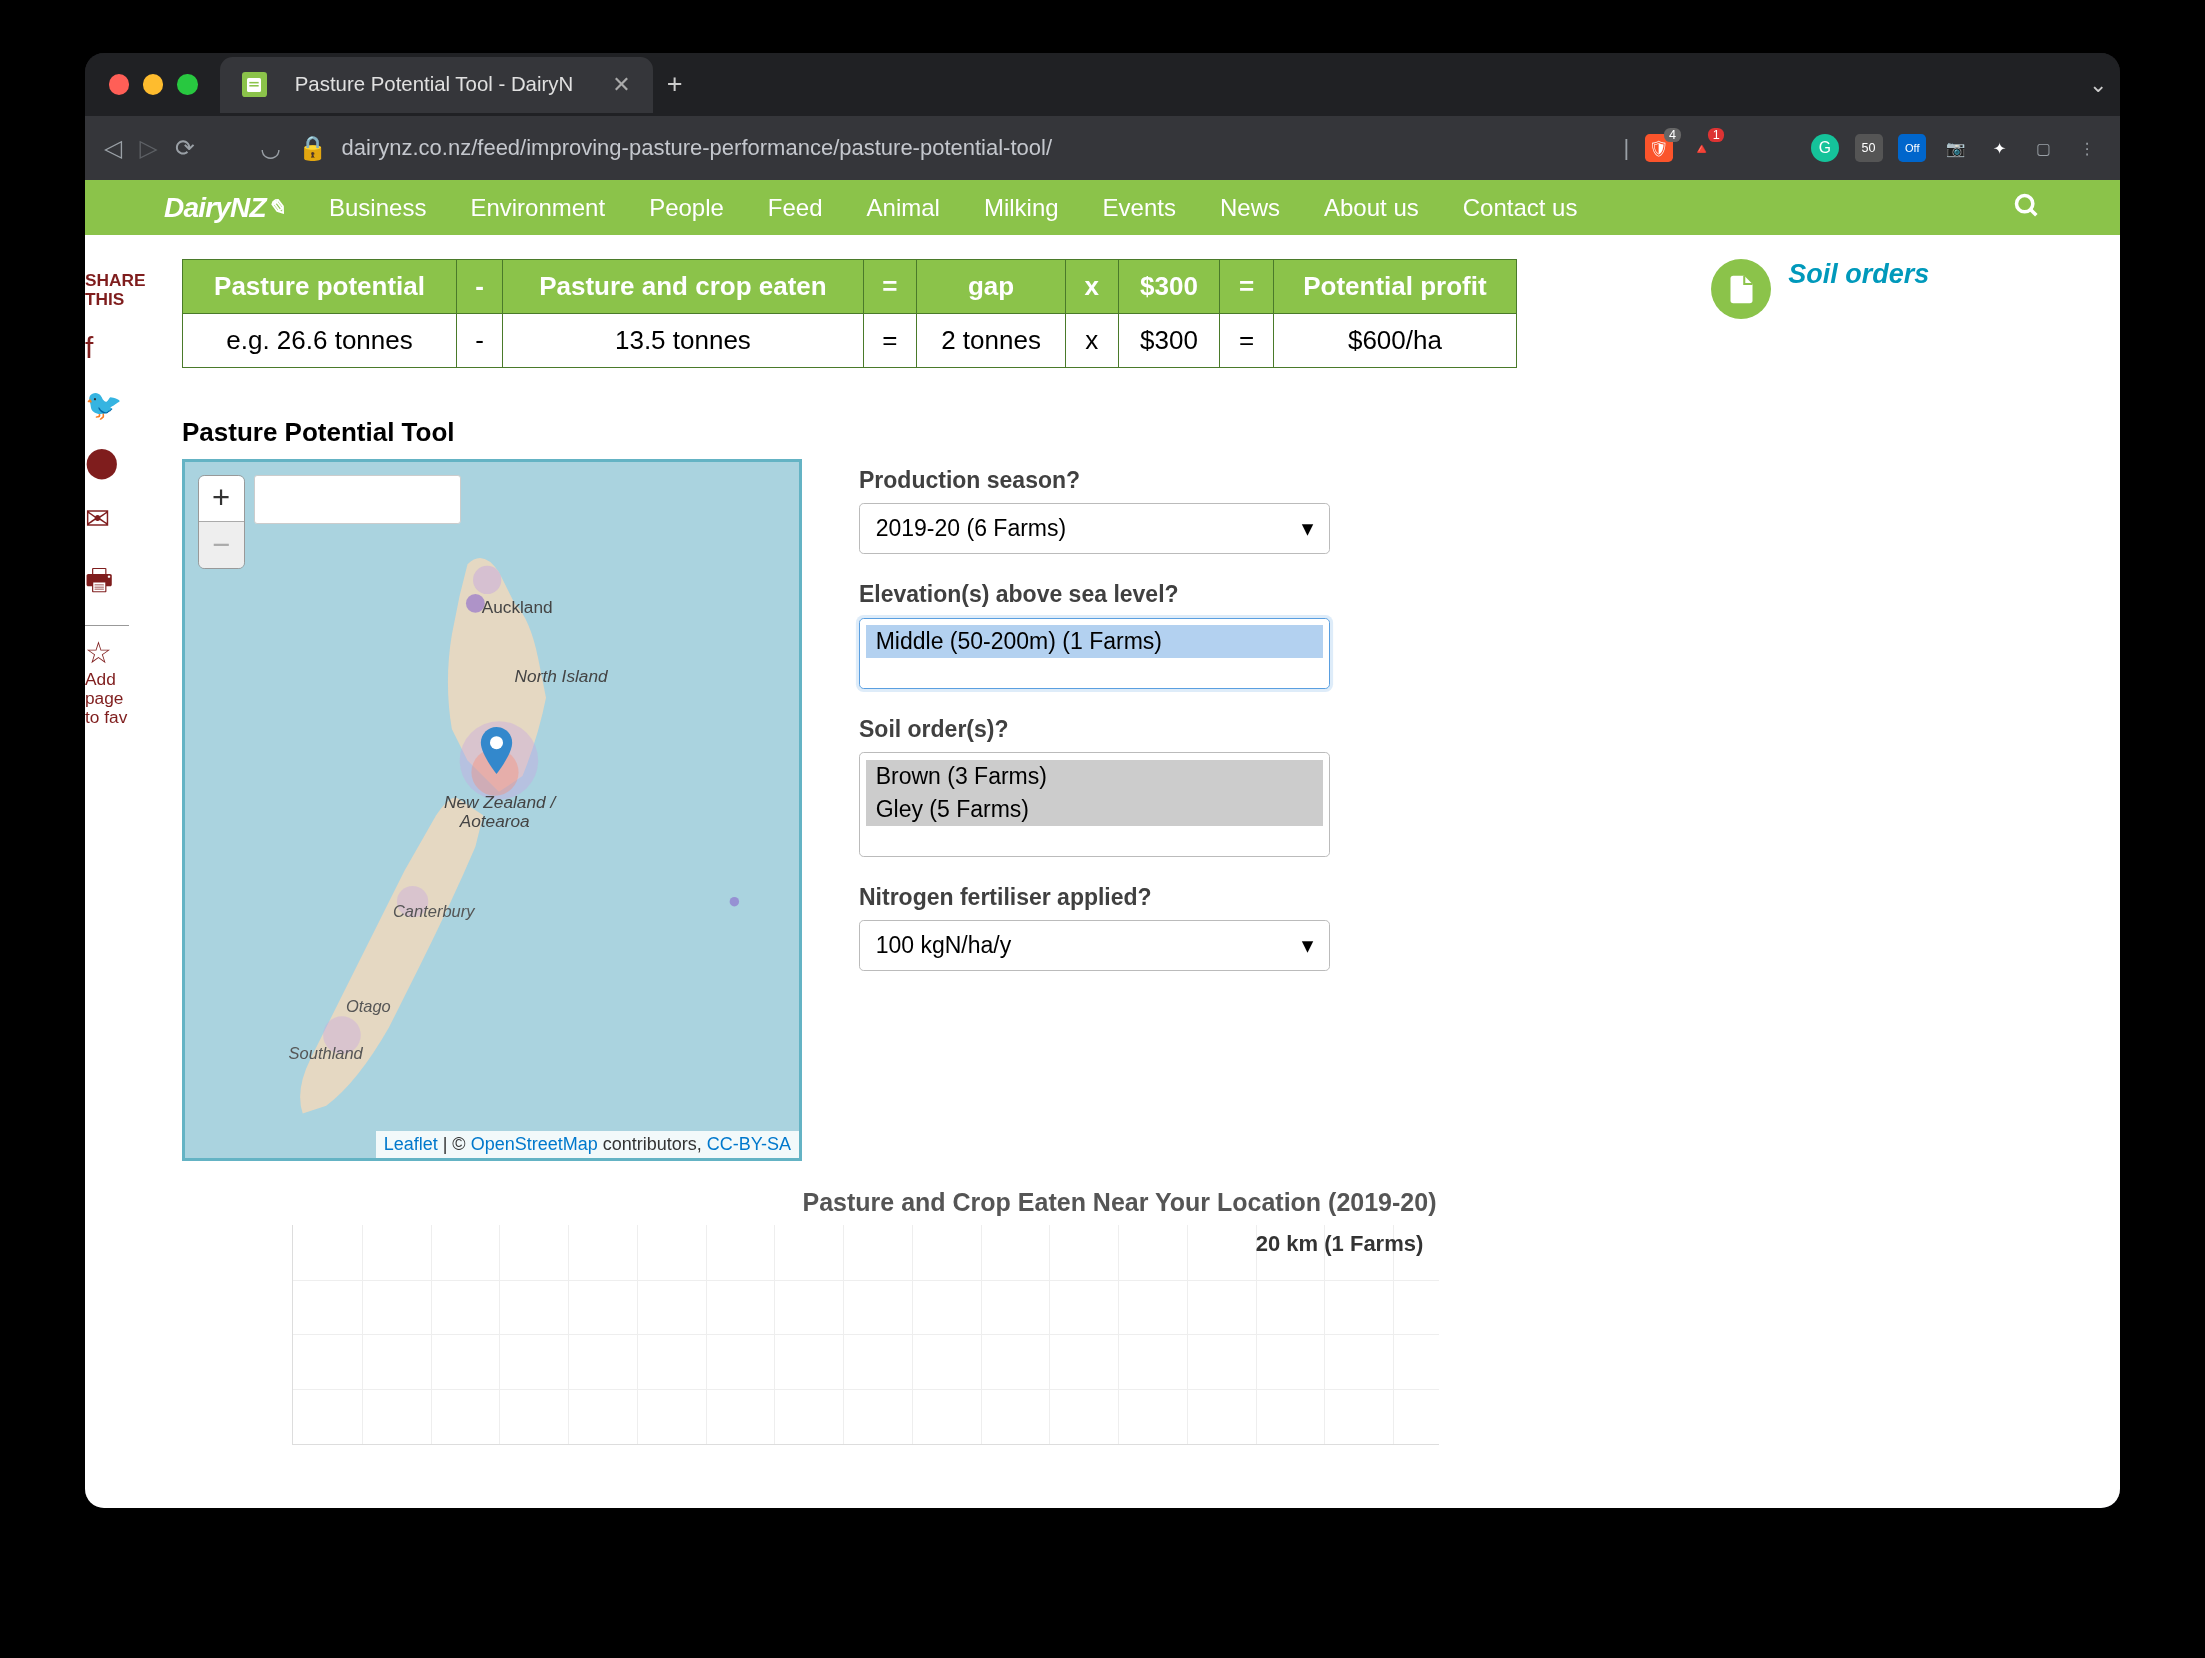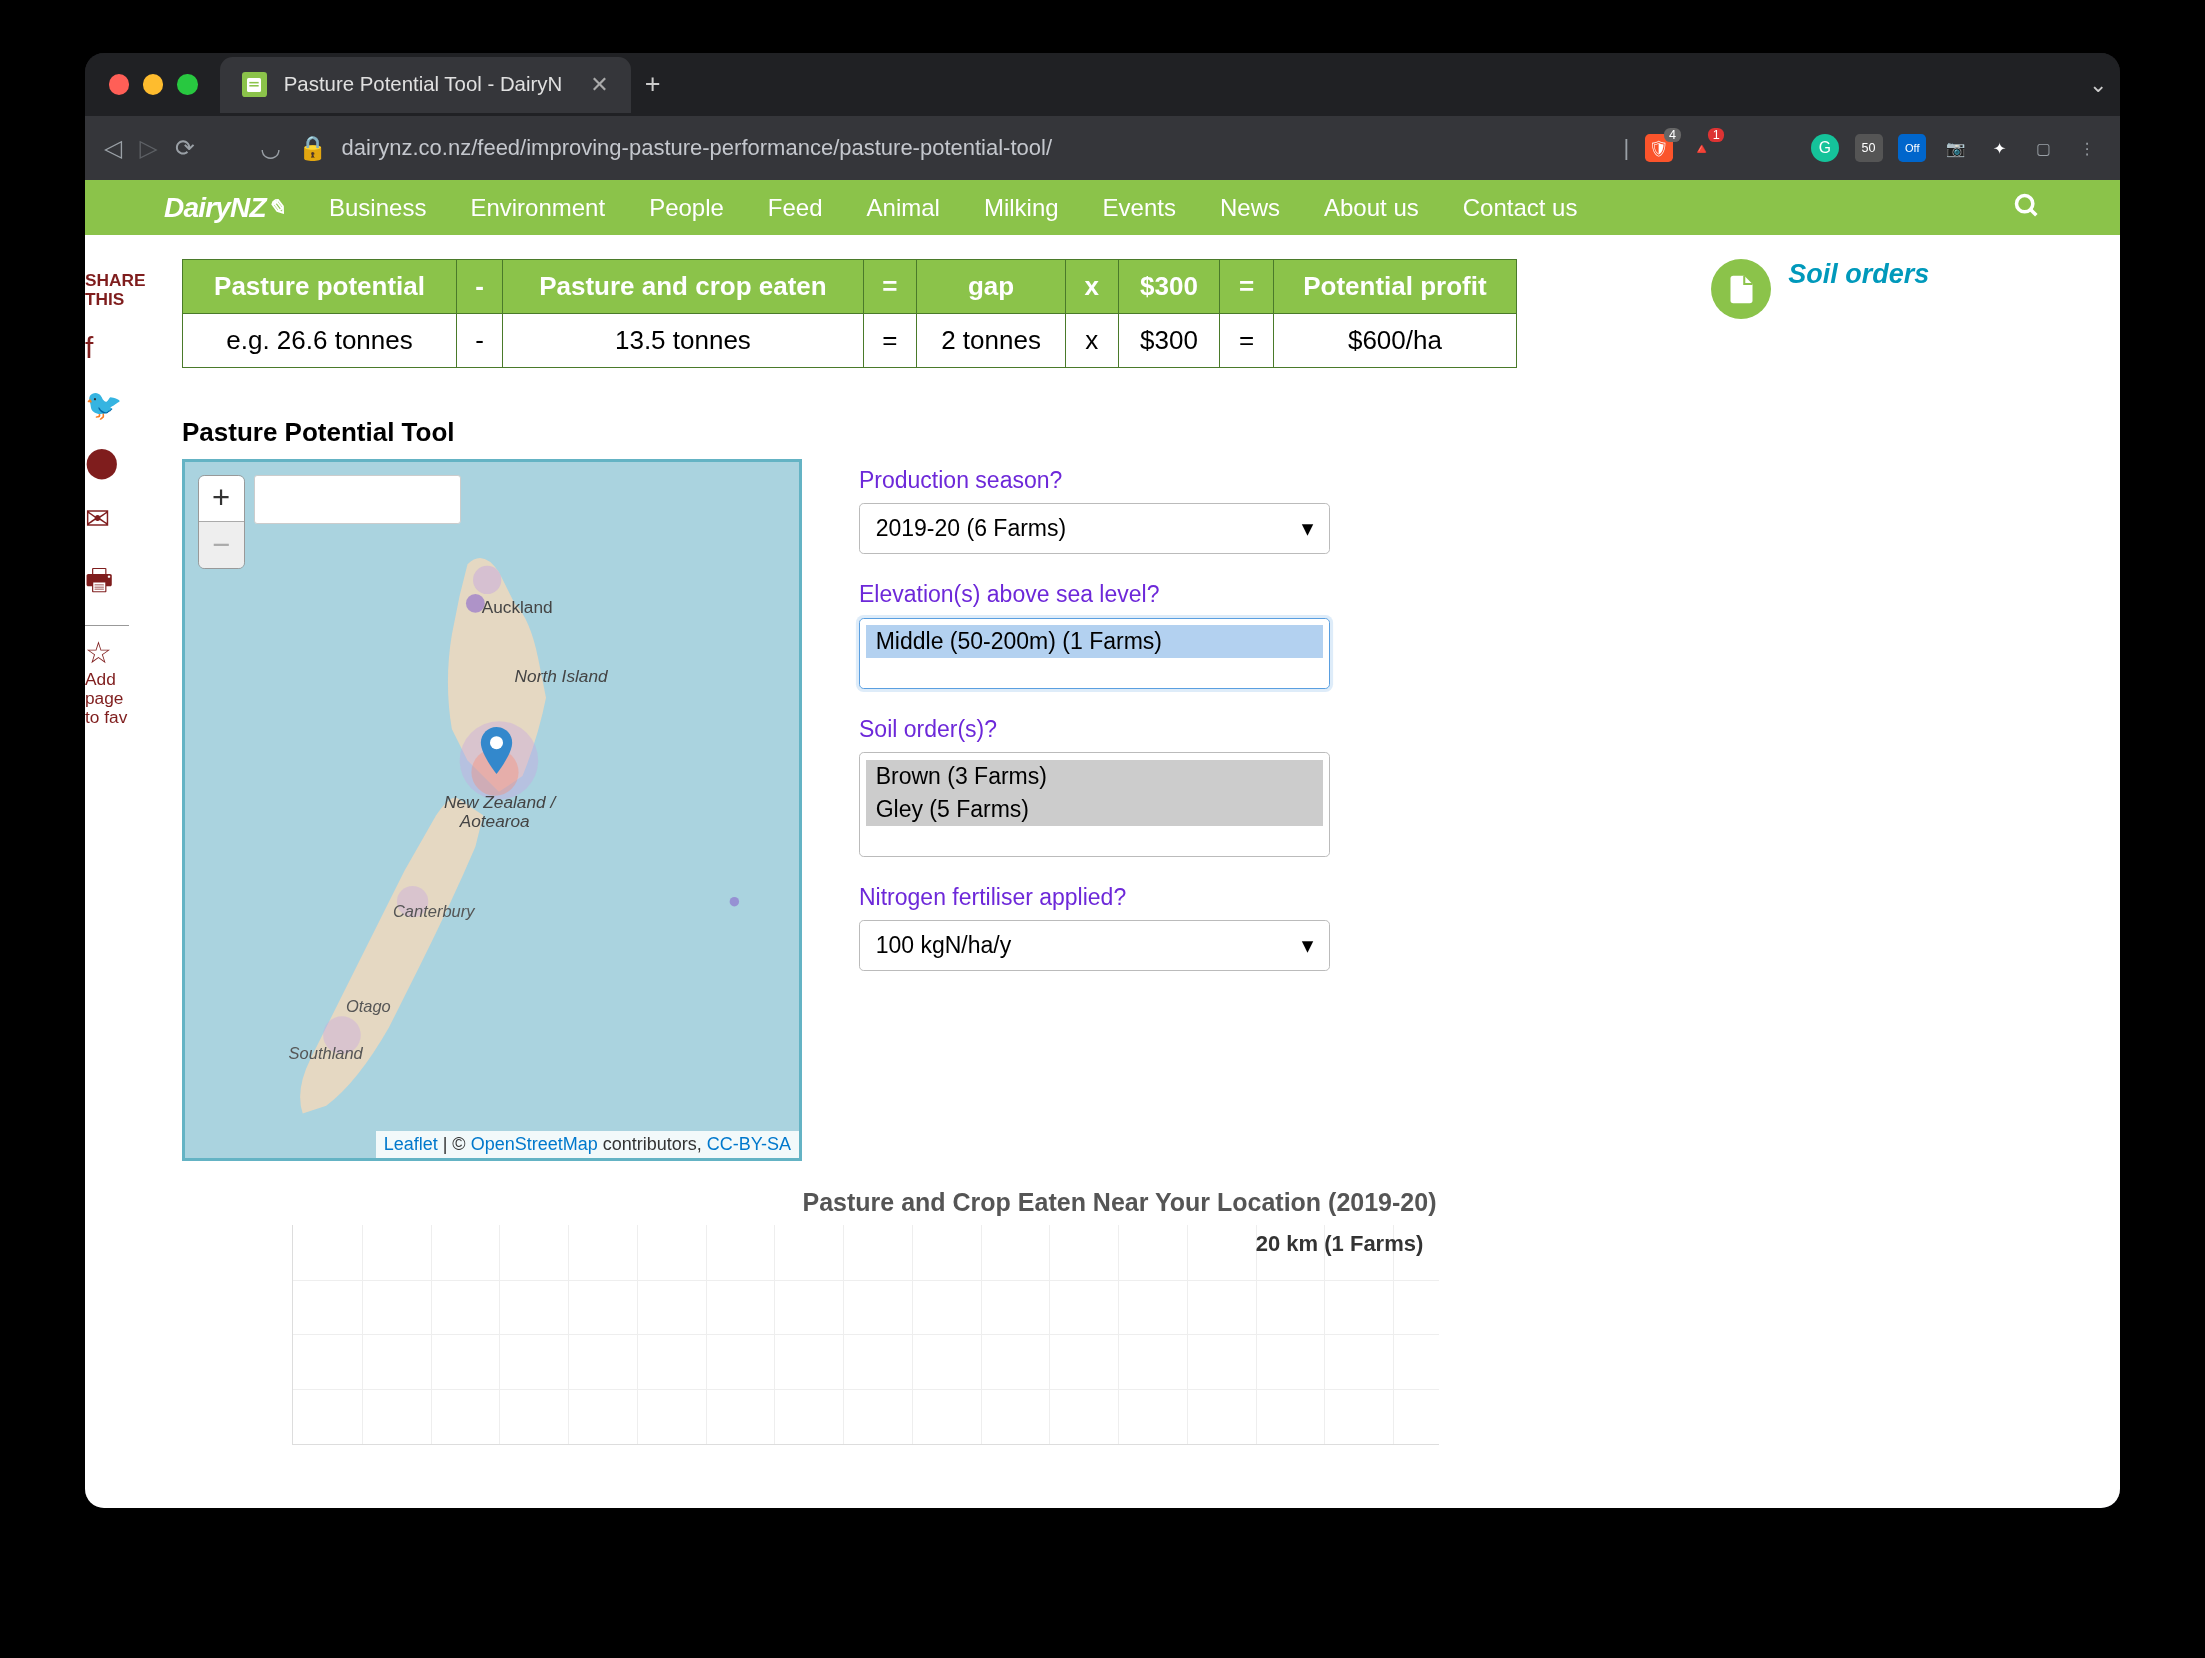--- a/index.html
+++ b/index.html
@@ -8,7 +8,7 @@
 .titlebar { height: 63px; display: flex; align-items: center; padding: 0 12.6px; background: #202124; }
 .traffic { display: flex; gap: 14px; padding-left: 11px; }
 .traffic span { width: 20.4px; height: 20.4px; border-radius: 50%; display: block; }
-.tab { background: #35363a; border-radius: 12.6px 12.6px 0 0; height: 56px; display: flex; align-items: center; padding: 0 22px; margin-left: 22px; color: #e0e0e0; font-size: 20.4px; gap: 17px; }
+.tab { background: #35363a; border-radius: 12.6px 12.6px 0 0; height: 56px; display: flex; align-items: center; padding: 0 22px; margin-left: 22px; color: #e0e0e0; font-size: 20.4px; gap: 28px; }
 .tab .favicon { width: 25px; height: 25px; background: #8bc34a; border-radius: 3.1px; display: flex; align-items: center; justify-content: center; }
 .tab .close { margin-left: 11px; color: #aaa; font-size: 22px; }
 .newtab { margin-left: 14px; color: #ccc; font-size: 27px; }

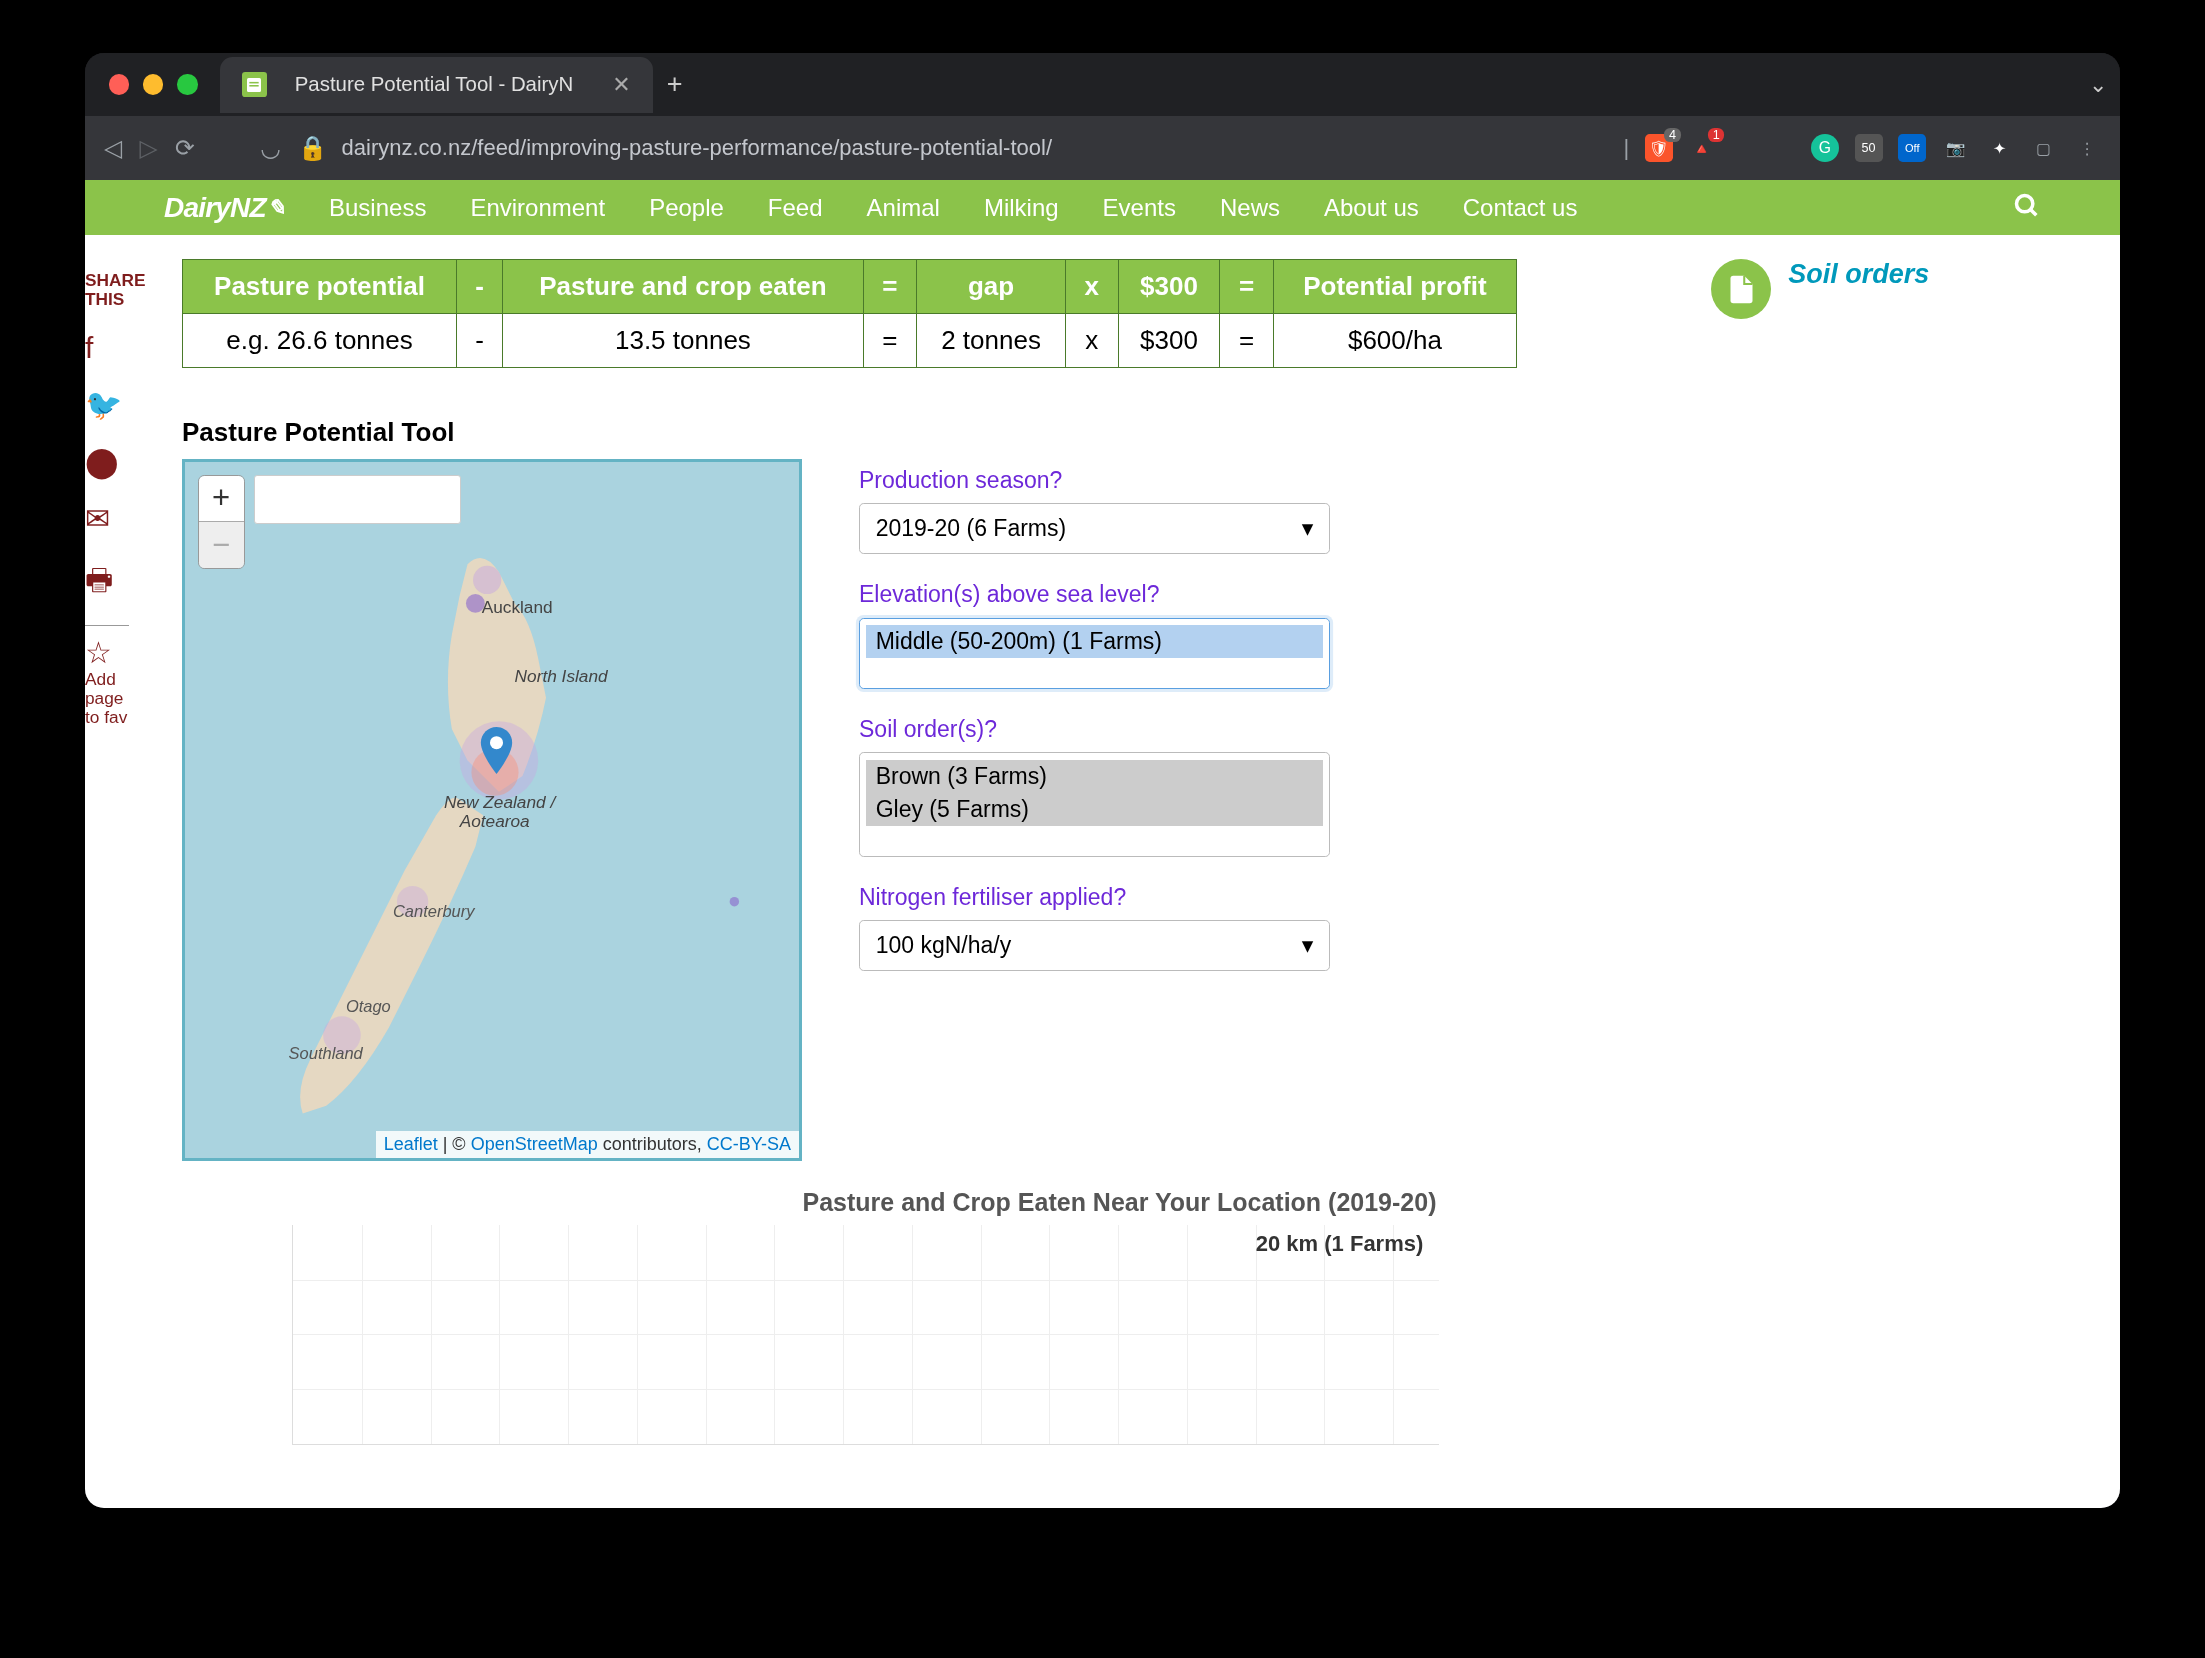--- a/index.html
+++ b/index.html
@@ -51,7 +51,7 @@
 .pin { position: absolute; width: 35px; height: 47px; }
 .pin svg { width: 100%; height: 100%; }
 .form-col { flex: 1; max-width: 471px; }
-.form-label { font-size: 23px; font-weight: 400; color: #6d28d9; margin-top: 27px; }
+.form-label { font-size: 23px; font-weight: 700; color: #404040; margin-top: 27px; }
 .form-label:first-child { margin-top: 7.9px; }
 .select-box { border: 0.8px solid #bbb; border-radius: 4.7px; margin-top: 9.4px; padding: 11px 15.7px; font-size: 23px; display: flex; align-items: center; }
 .select-box .caret { margin-left: auto; }

